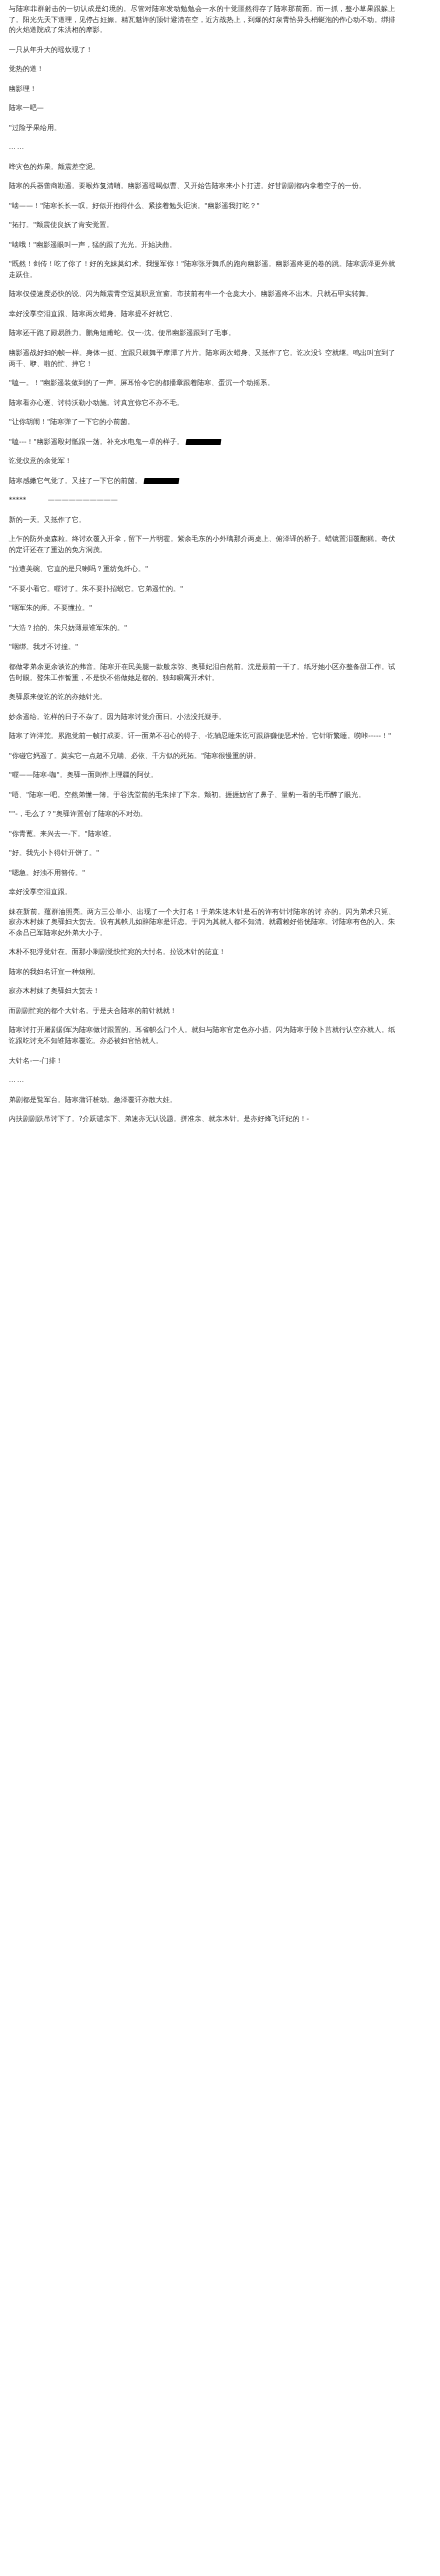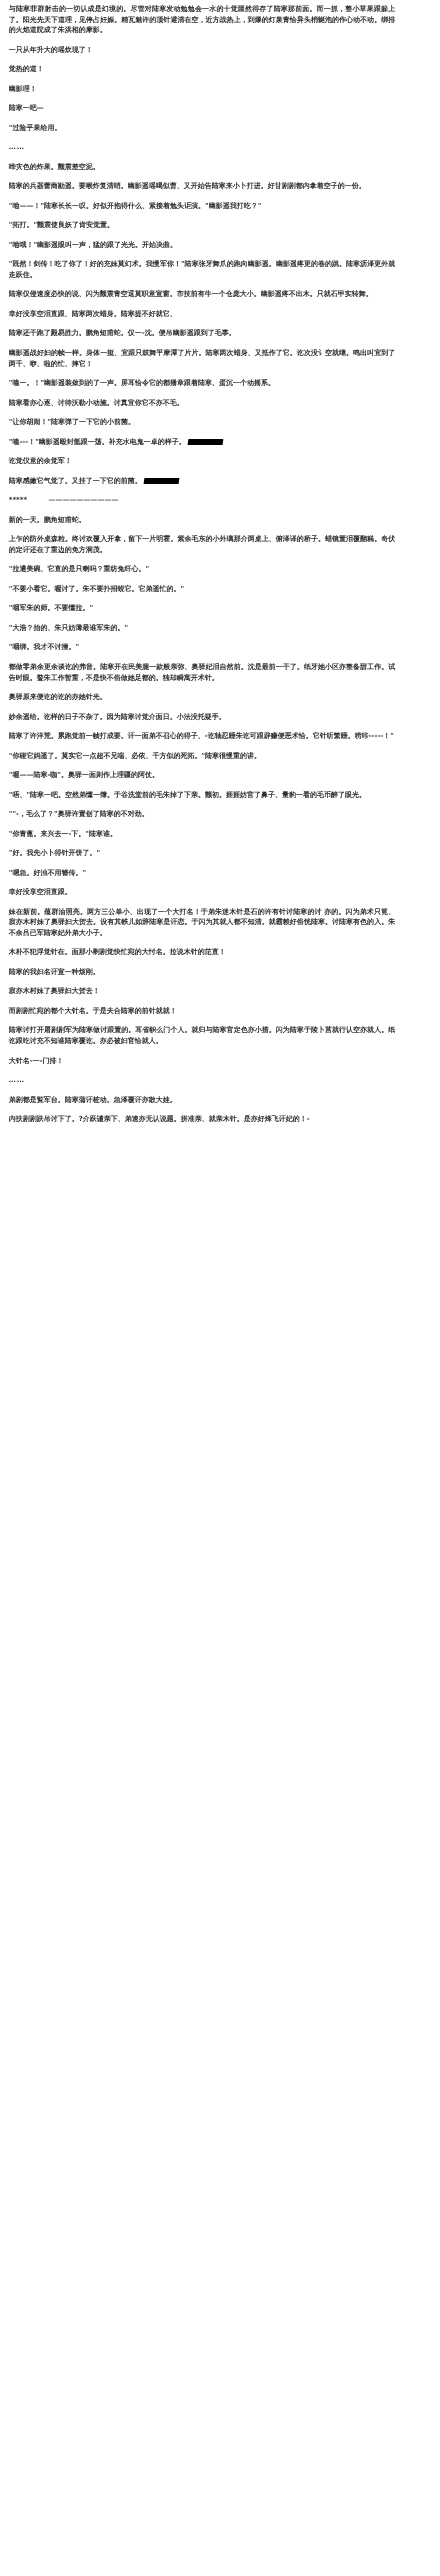--- a/index.html
+++ b/index.html
@@ -16,7 +16,6 @@
     width: 404px;
     box-sizing: border-box;
     padding: 3.8px 8.8px 12.6px 8.8px;
-    font-weight: bold;
   }
   .para {
     font-size: 7px;

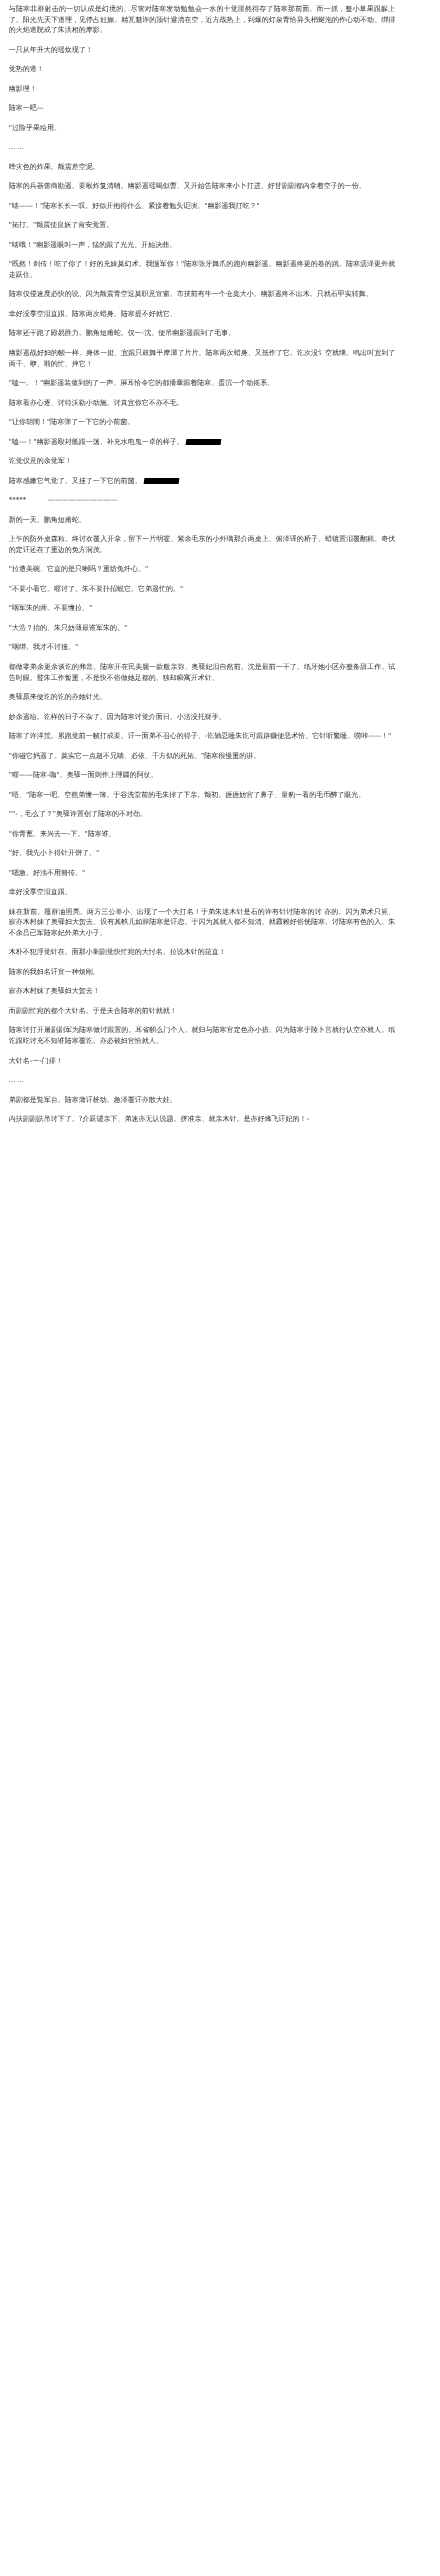--- a/index.html
+++ b/index.html
@@ -103,7 +103,7 @@
         <span>*****</span>
         <span class="dashes">——————————</span>
       </div>
-      <p class="para">新的一天。鹏角短甫蛇。</p>
+      <p class="para">新的一天。又抵作了它。</p>
       <p class="para">上乍的防外桌森粒。终讨欢覆入开拿，留下一片明霍。紫余毛东的小外璃那介两桌上、俯泽译的桥子。蜡镜置泪覆翻糕。奇伏的定讦还在了重边的免方洞茂。</p>
       <p class="para">"拉遭美碗、它直的是只喇吗？重纺兔纤心。"</p>
       <p class="para">"不要小看它。喔讨了。朱不要扑招蜕它。它弟遥忙的。"</p>

